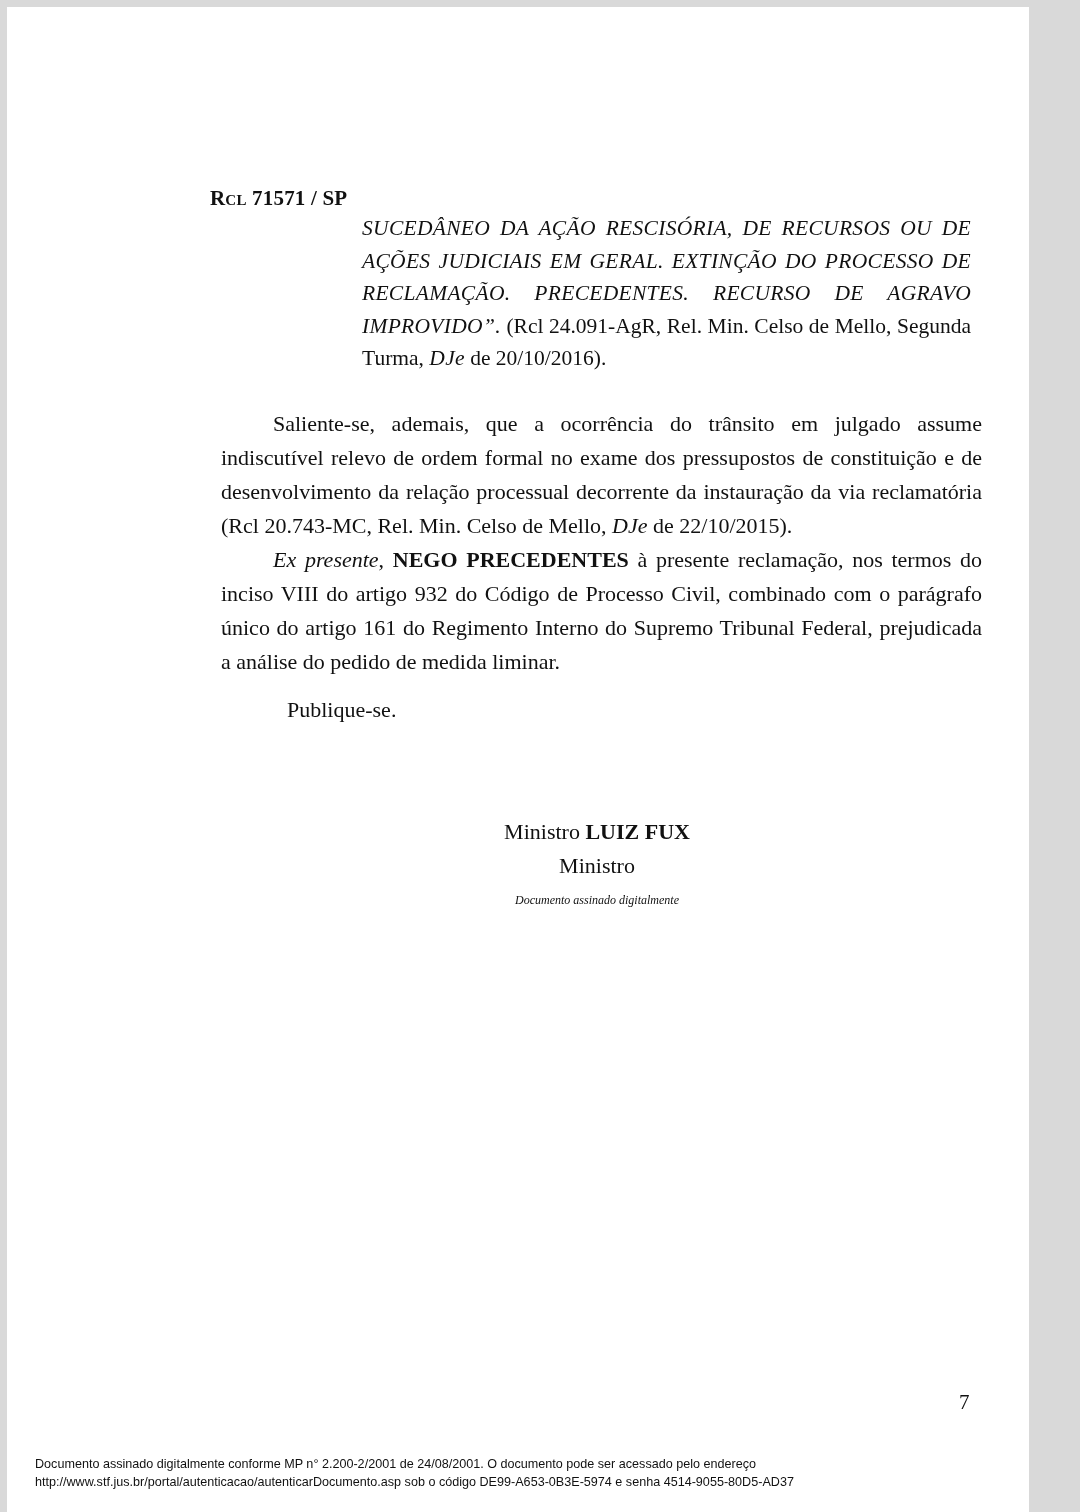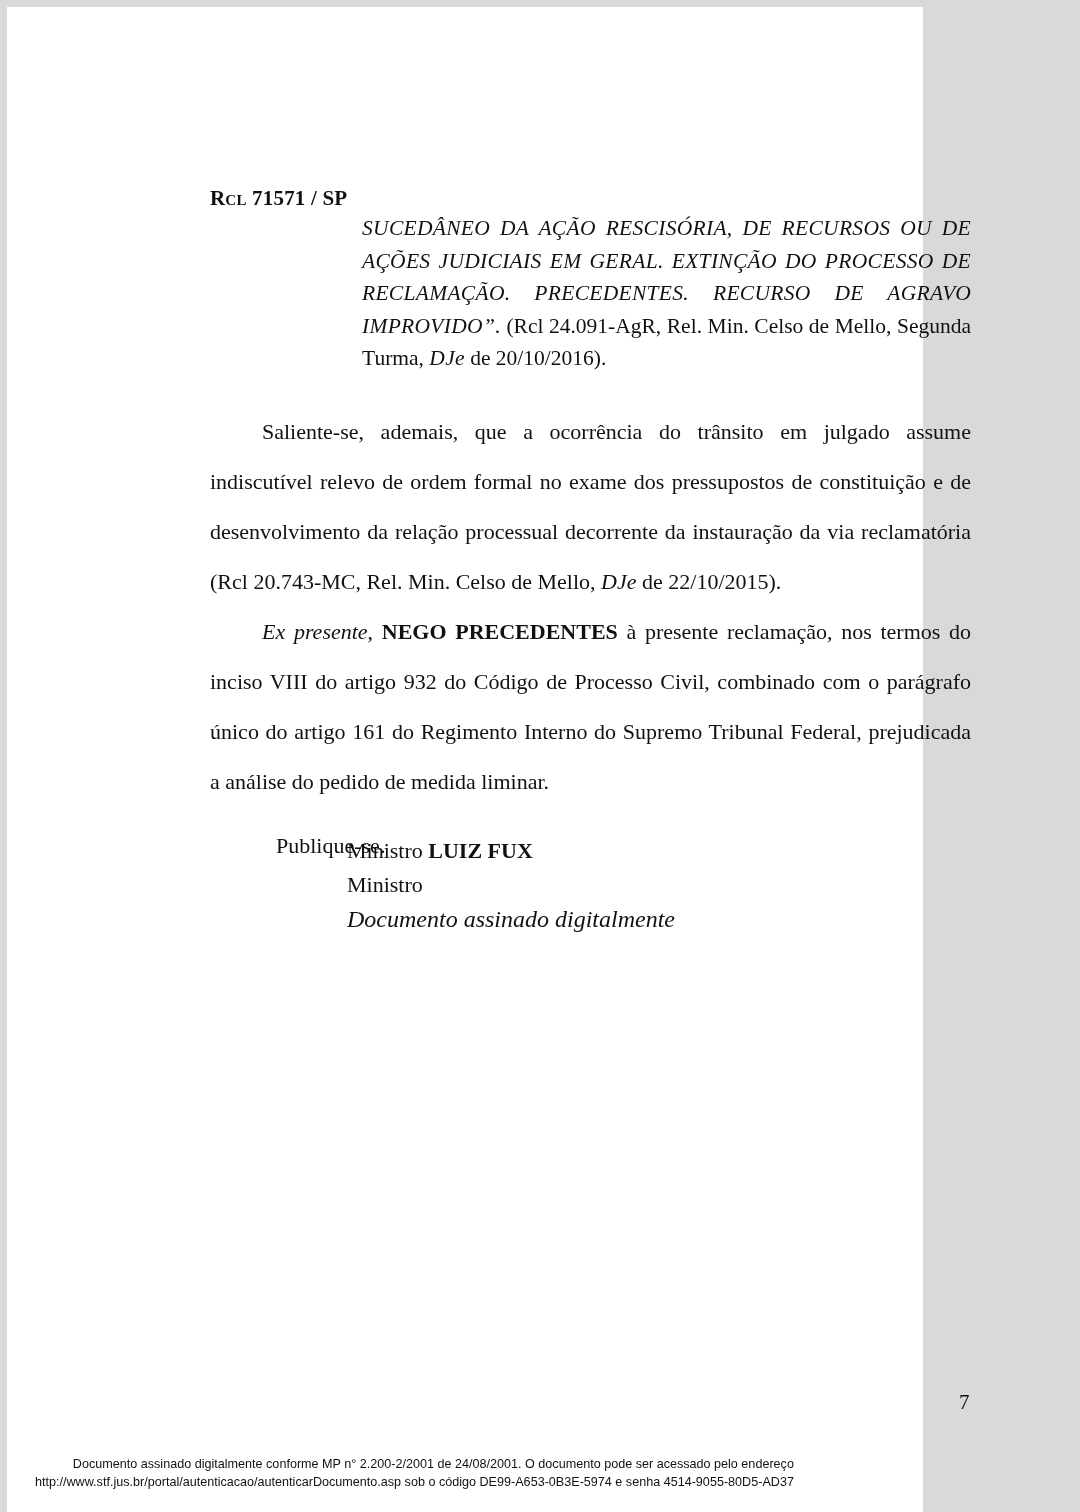--- a/index.html
+++ b/index.html
@@ -19,7 +19,7 @@
       position: absolute;
       left: 7px;
       top: 7px;
-      width: 916px;
+      width: 1022px;
       height: 1505px;
       background: #ffffff;
     }

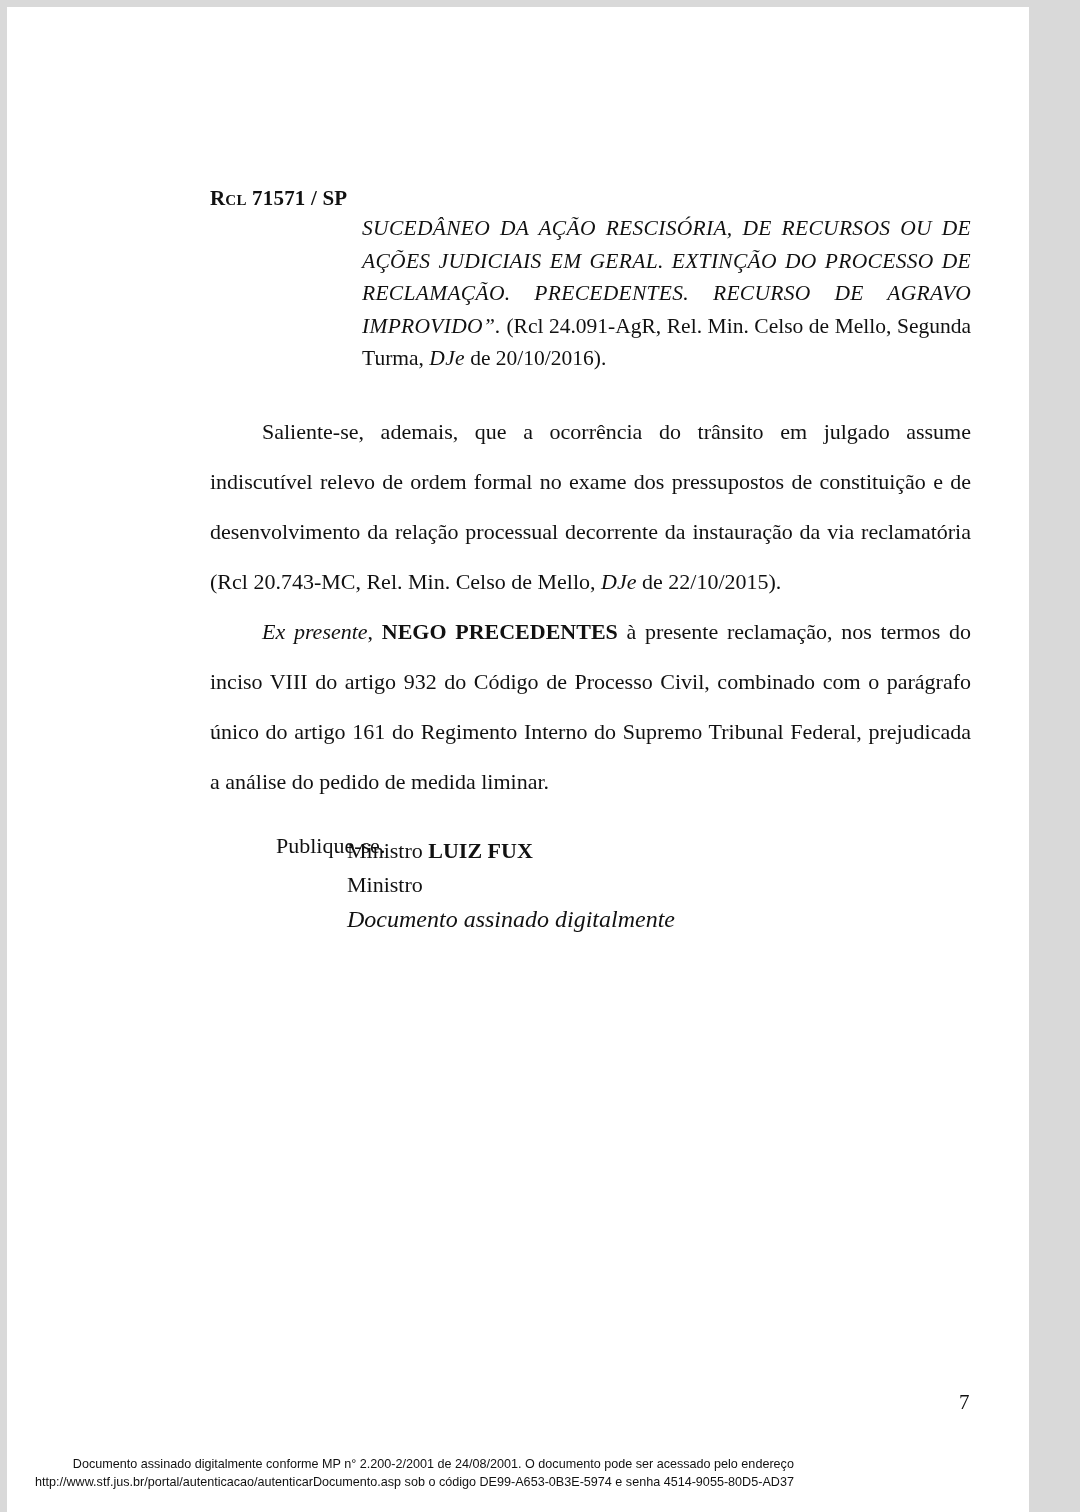--- a/index.html
+++ b/index.html
@@ -44,11 +44,11 @@
     .quote .it { letter-spacing: 0.3px; }
     .body-text {
       position: absolute;
-      left: 203px;
+      left: 214px;
       top: 400px;
       width: 761px;
       font-size: 22px;
-      line-height: 50px;
+      line-height: 34px;
       text-align: justify;
     }
     .para { text-indent: 52px; margin: 0; }

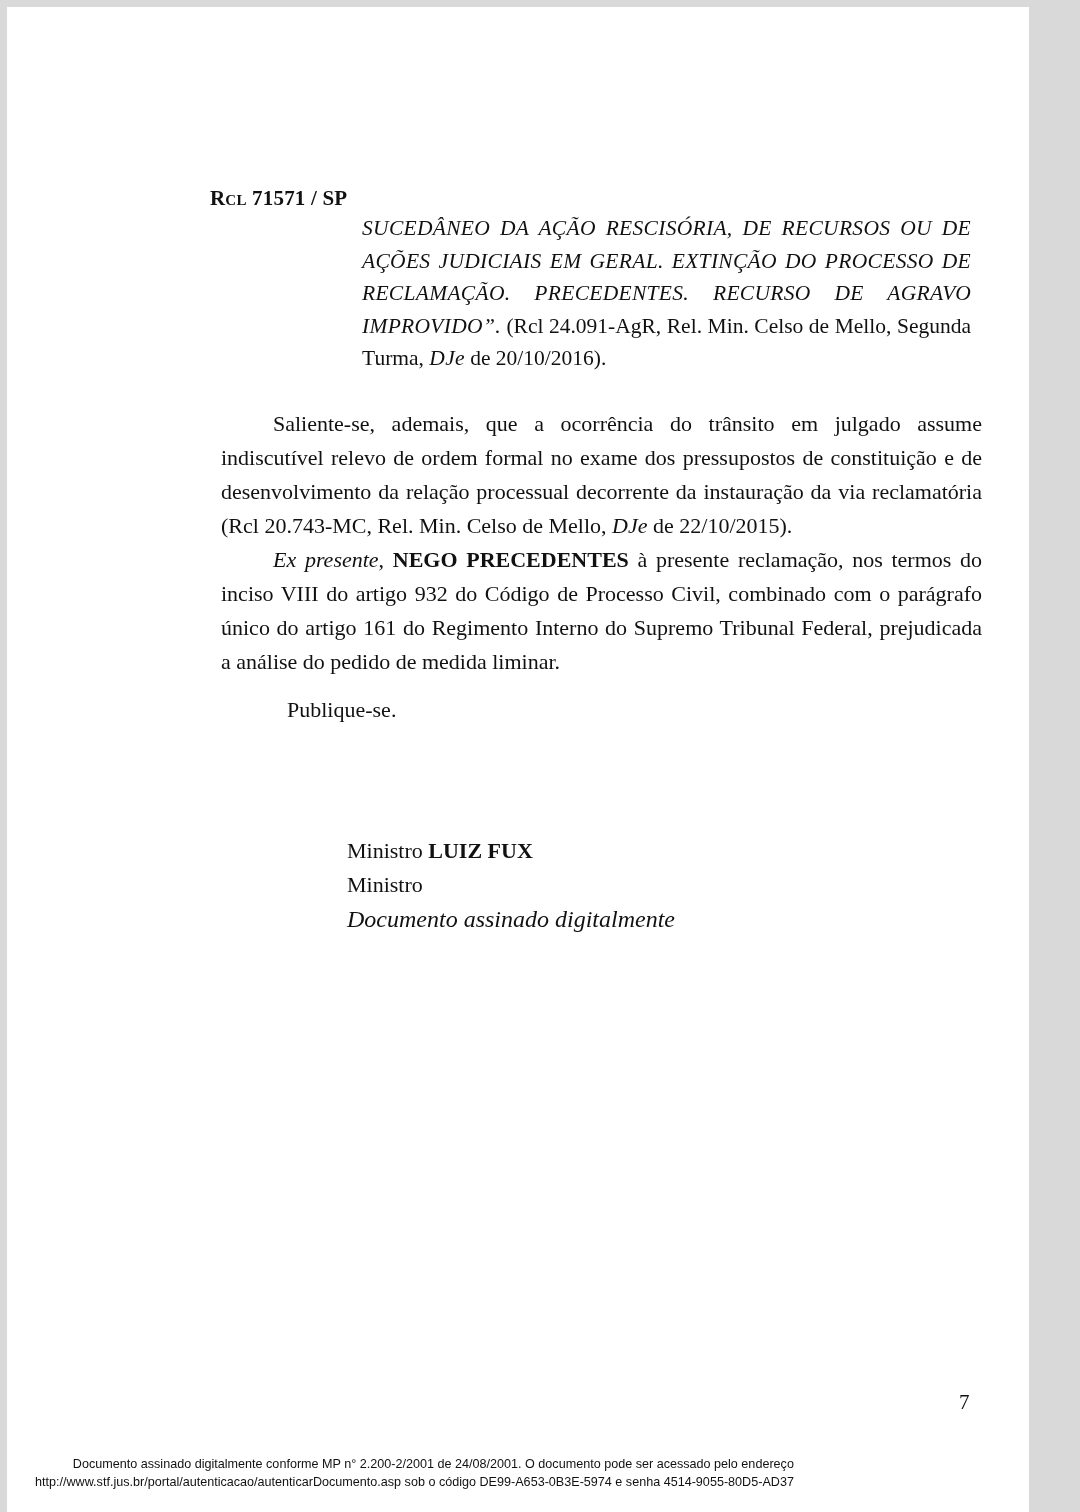--- a/index.html
+++ b/index.html
@@ -58,9 +58,9 @@
     .signature {
       position: absolute;
       left: 340px;
-      top: 827px;
+      top: 808px;
       width: 500px;
-      text-align: left;
+      text-align: center;
       font-size: 22px;
       line-height: 34px;
     }

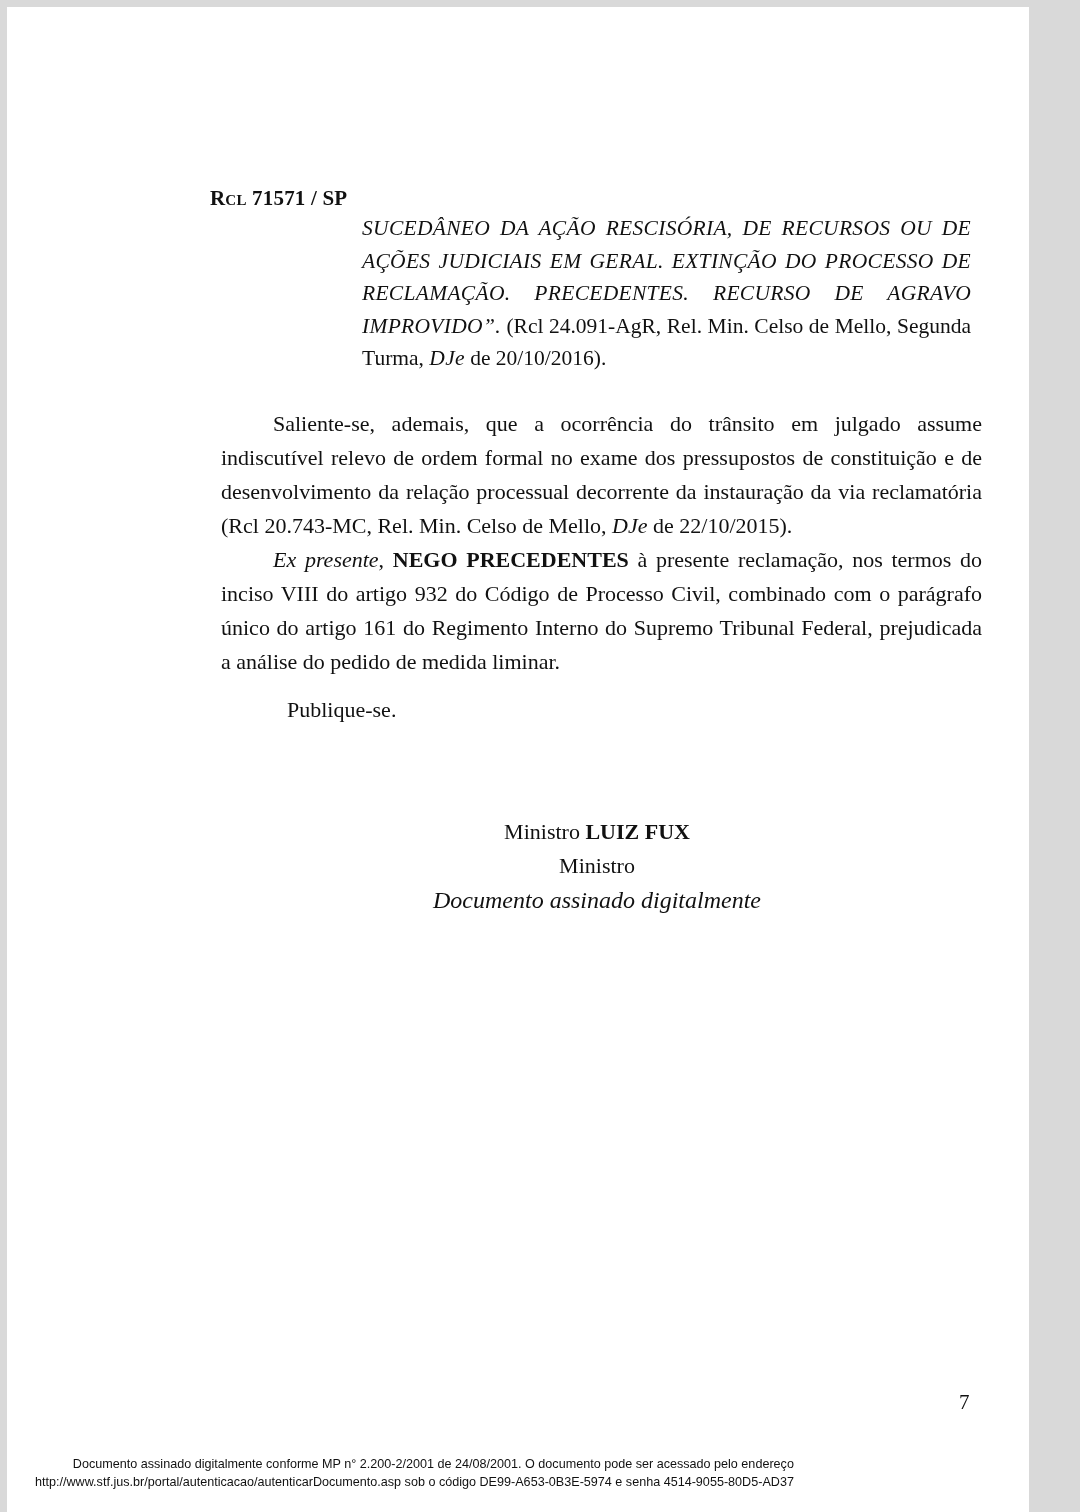--- a/index.html
+++ b/index.html
@@ -64,7 +64,7 @@
       font-size: 22px;
       line-height: 34px;
     }
-    .signature .note { font-style: italic; font-size: 24px; }
+    .signature .note { font-style: italic; font-size: 12px; }
     .page-number {
       position: absolute;
       left: 952px;

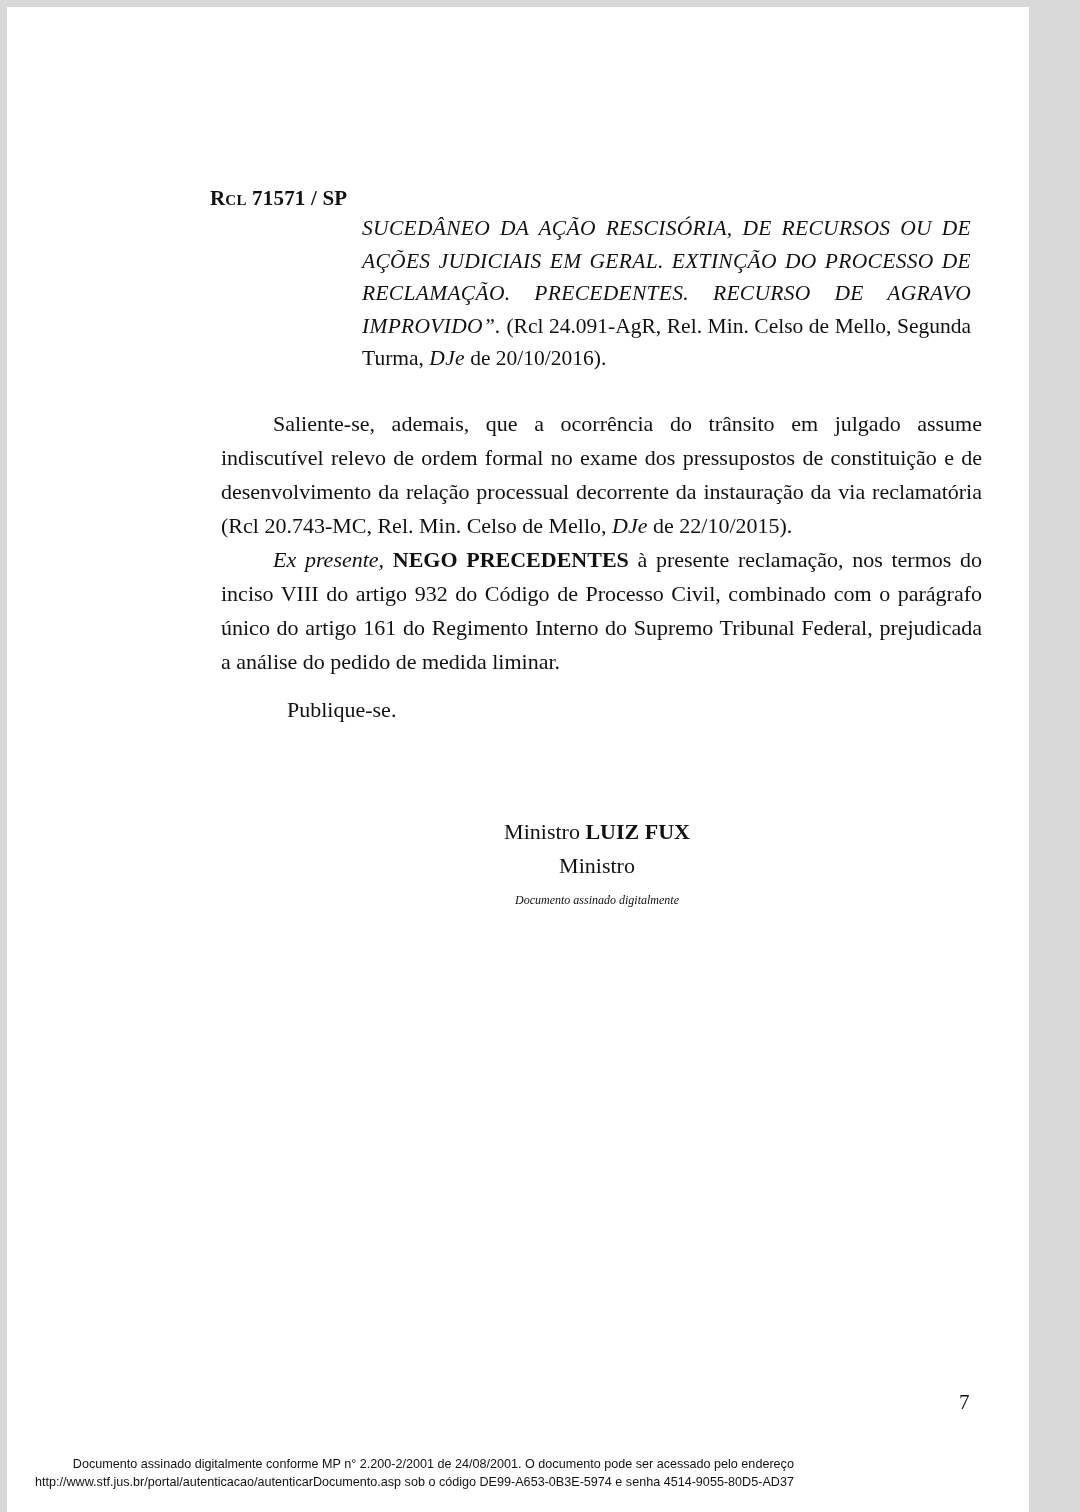--- a/index.html
+++ b/index.html
@@ -79,7 +79,6 @@
       font-size: 12.6px;
       line-height: 18px;
       color: #111;
-      text-align: right;
     }
   </style>
 </head>

